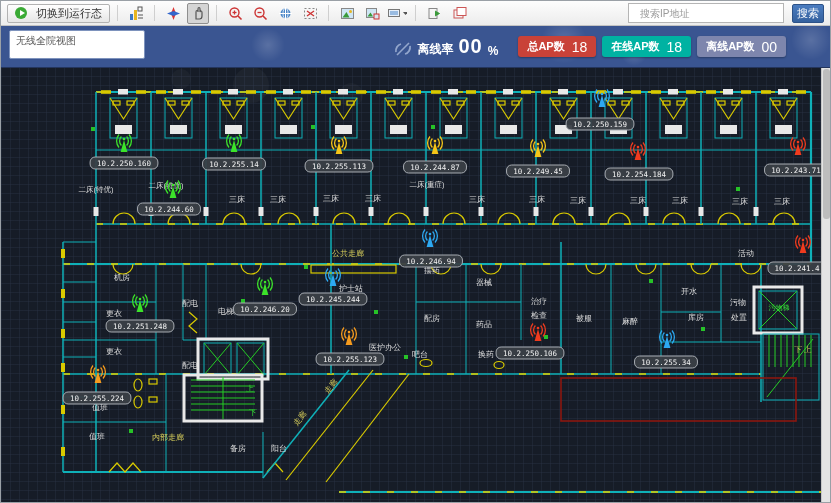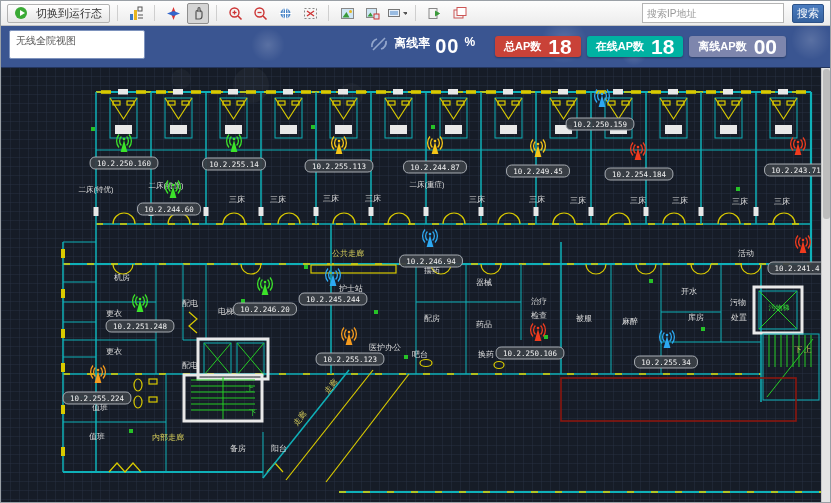--- a/index.html
+++ b/index.html
@@ -18,7 +18,7 @@
   .tb-ico.active{background:#d5d5d5;border:1px solid #8f8f8f;}
   .tb-ico svg{display:block;}
   .tb-spacer{flex:1;}
-  .ip-search{width:132px;height:16px;border:1px solid #b5b5b5;font-size:10px;padding:1px 4px;color:#333;font-family:inherit;}
+  .ip-search{width:132px;height:16px;border:1px solid #b5b5b5;font-size:10px;padding:1px 11px;color:#333;font-family:inherit;}
   .ip-search::placeholder{color:#999;}
   .search-btn{height:19px;padding:0 4px;margin-left:5px;background:linear-gradient(#4a7cc0,#35619e);color:#fff;
     border:1px solid #2d5288;border-radius:2px;font-size:11px;cursor:pointer;font-family:inherit;}

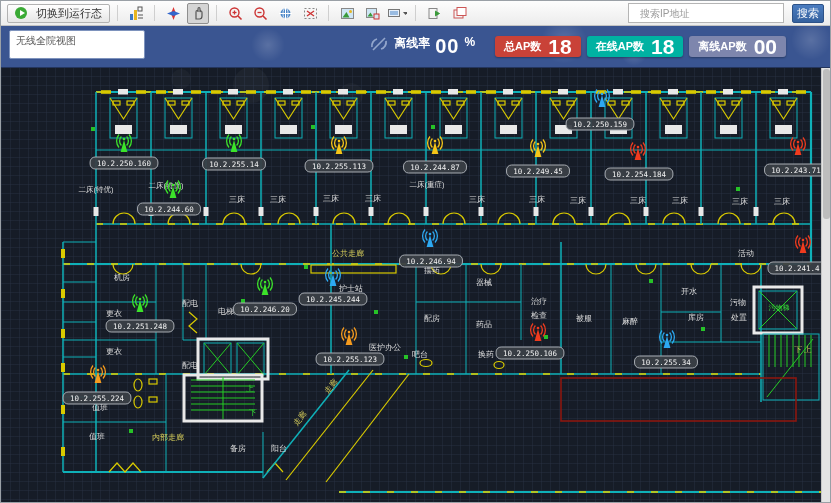--- a/index.html
+++ b/index.html
@@ -29,7 +29,7 @@
   .view-box{position:absolute;left:8px;top:4px;width:136px;height:29px;background:#fff;border:1px solid #7e93bd;border-radius:2px;
     font-size:10px;color:#555;padding:3px 6px;box-sizing:border-box;cursor:pointer;}
   .stats{position:absolute;right:44px;top:0;height:41px;display:flex;align-items:center;gap:6px;}
-  .rate{display:flex;align-items:flex-start;gap:5px;margin-right:14px;}
+  .rate{display:flex;align-items:flex-end;gap:5px;margin-right:14px;}
   .rate-label{color:#fff;font-size:12px;font-weight:bold;}
   .rate-value{color:#fff;font-size:20px;font-weight:bold;letter-spacing:1px;}
   .rate-unit{color:#fff;font-size:12px;font-weight:bold;}

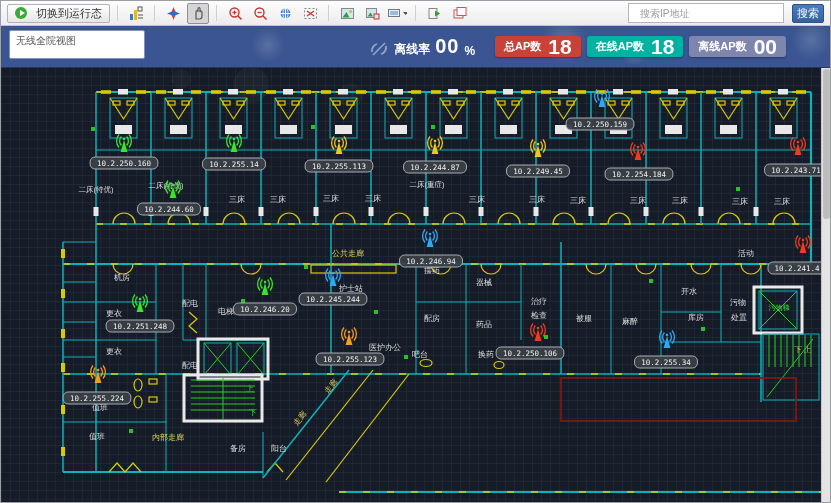--- a/index.html
+++ b/index.html
@@ -35,7 +35,7 @@
   .rate-unit{color:#fff;font-size:12px;font-weight:bold;}
   .badge{display:flex;align-items:center;gap:7px;height:21px;padding:0 9px;border-radius:3px;box-shadow:0 1px 2px rgba(0,0,0,.3);}
   .badge .bl{color:#fff;font-size:11px;font-weight:bold;}
-  .badge .bv{color:#fff;font-size:21px;font-weight:bold;}
+  .badge .bv{color:#fff;font-size:14px;font-weight:normal;}
   .badge-total{background:#c94238;}
   .badge-online{background:#00b2a2;}
   .badge-offline{background:#7e86ad;}

